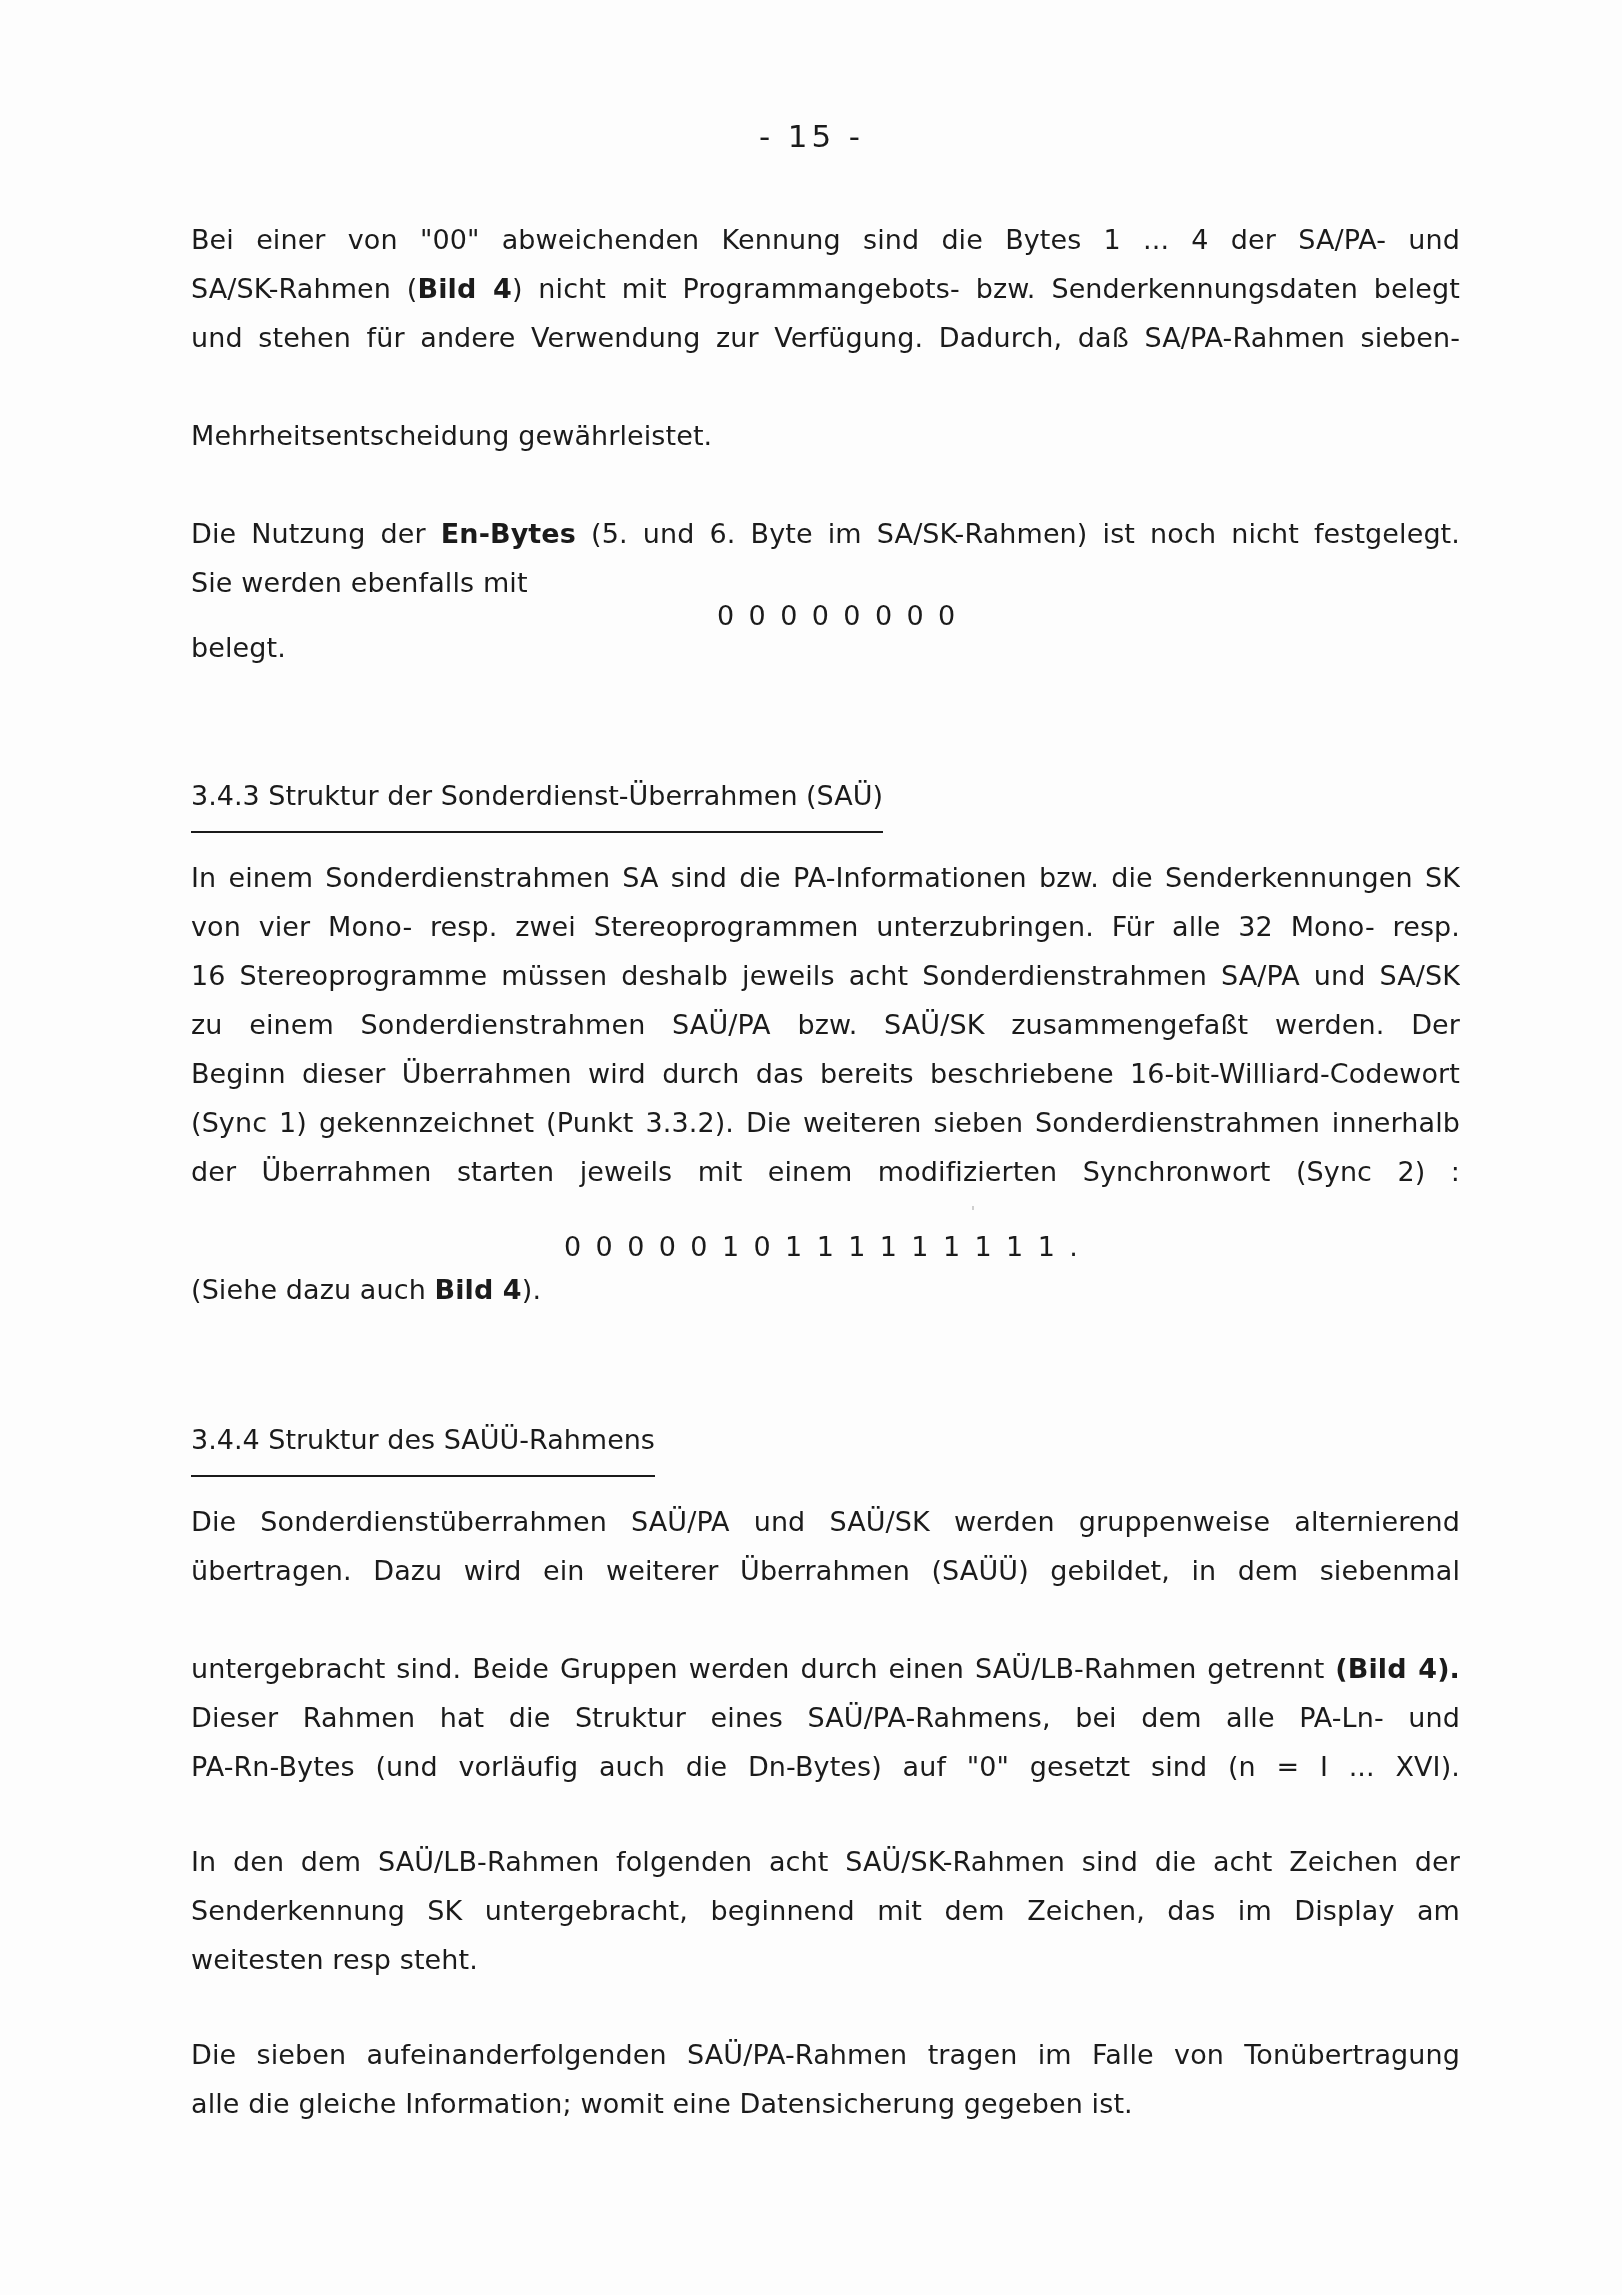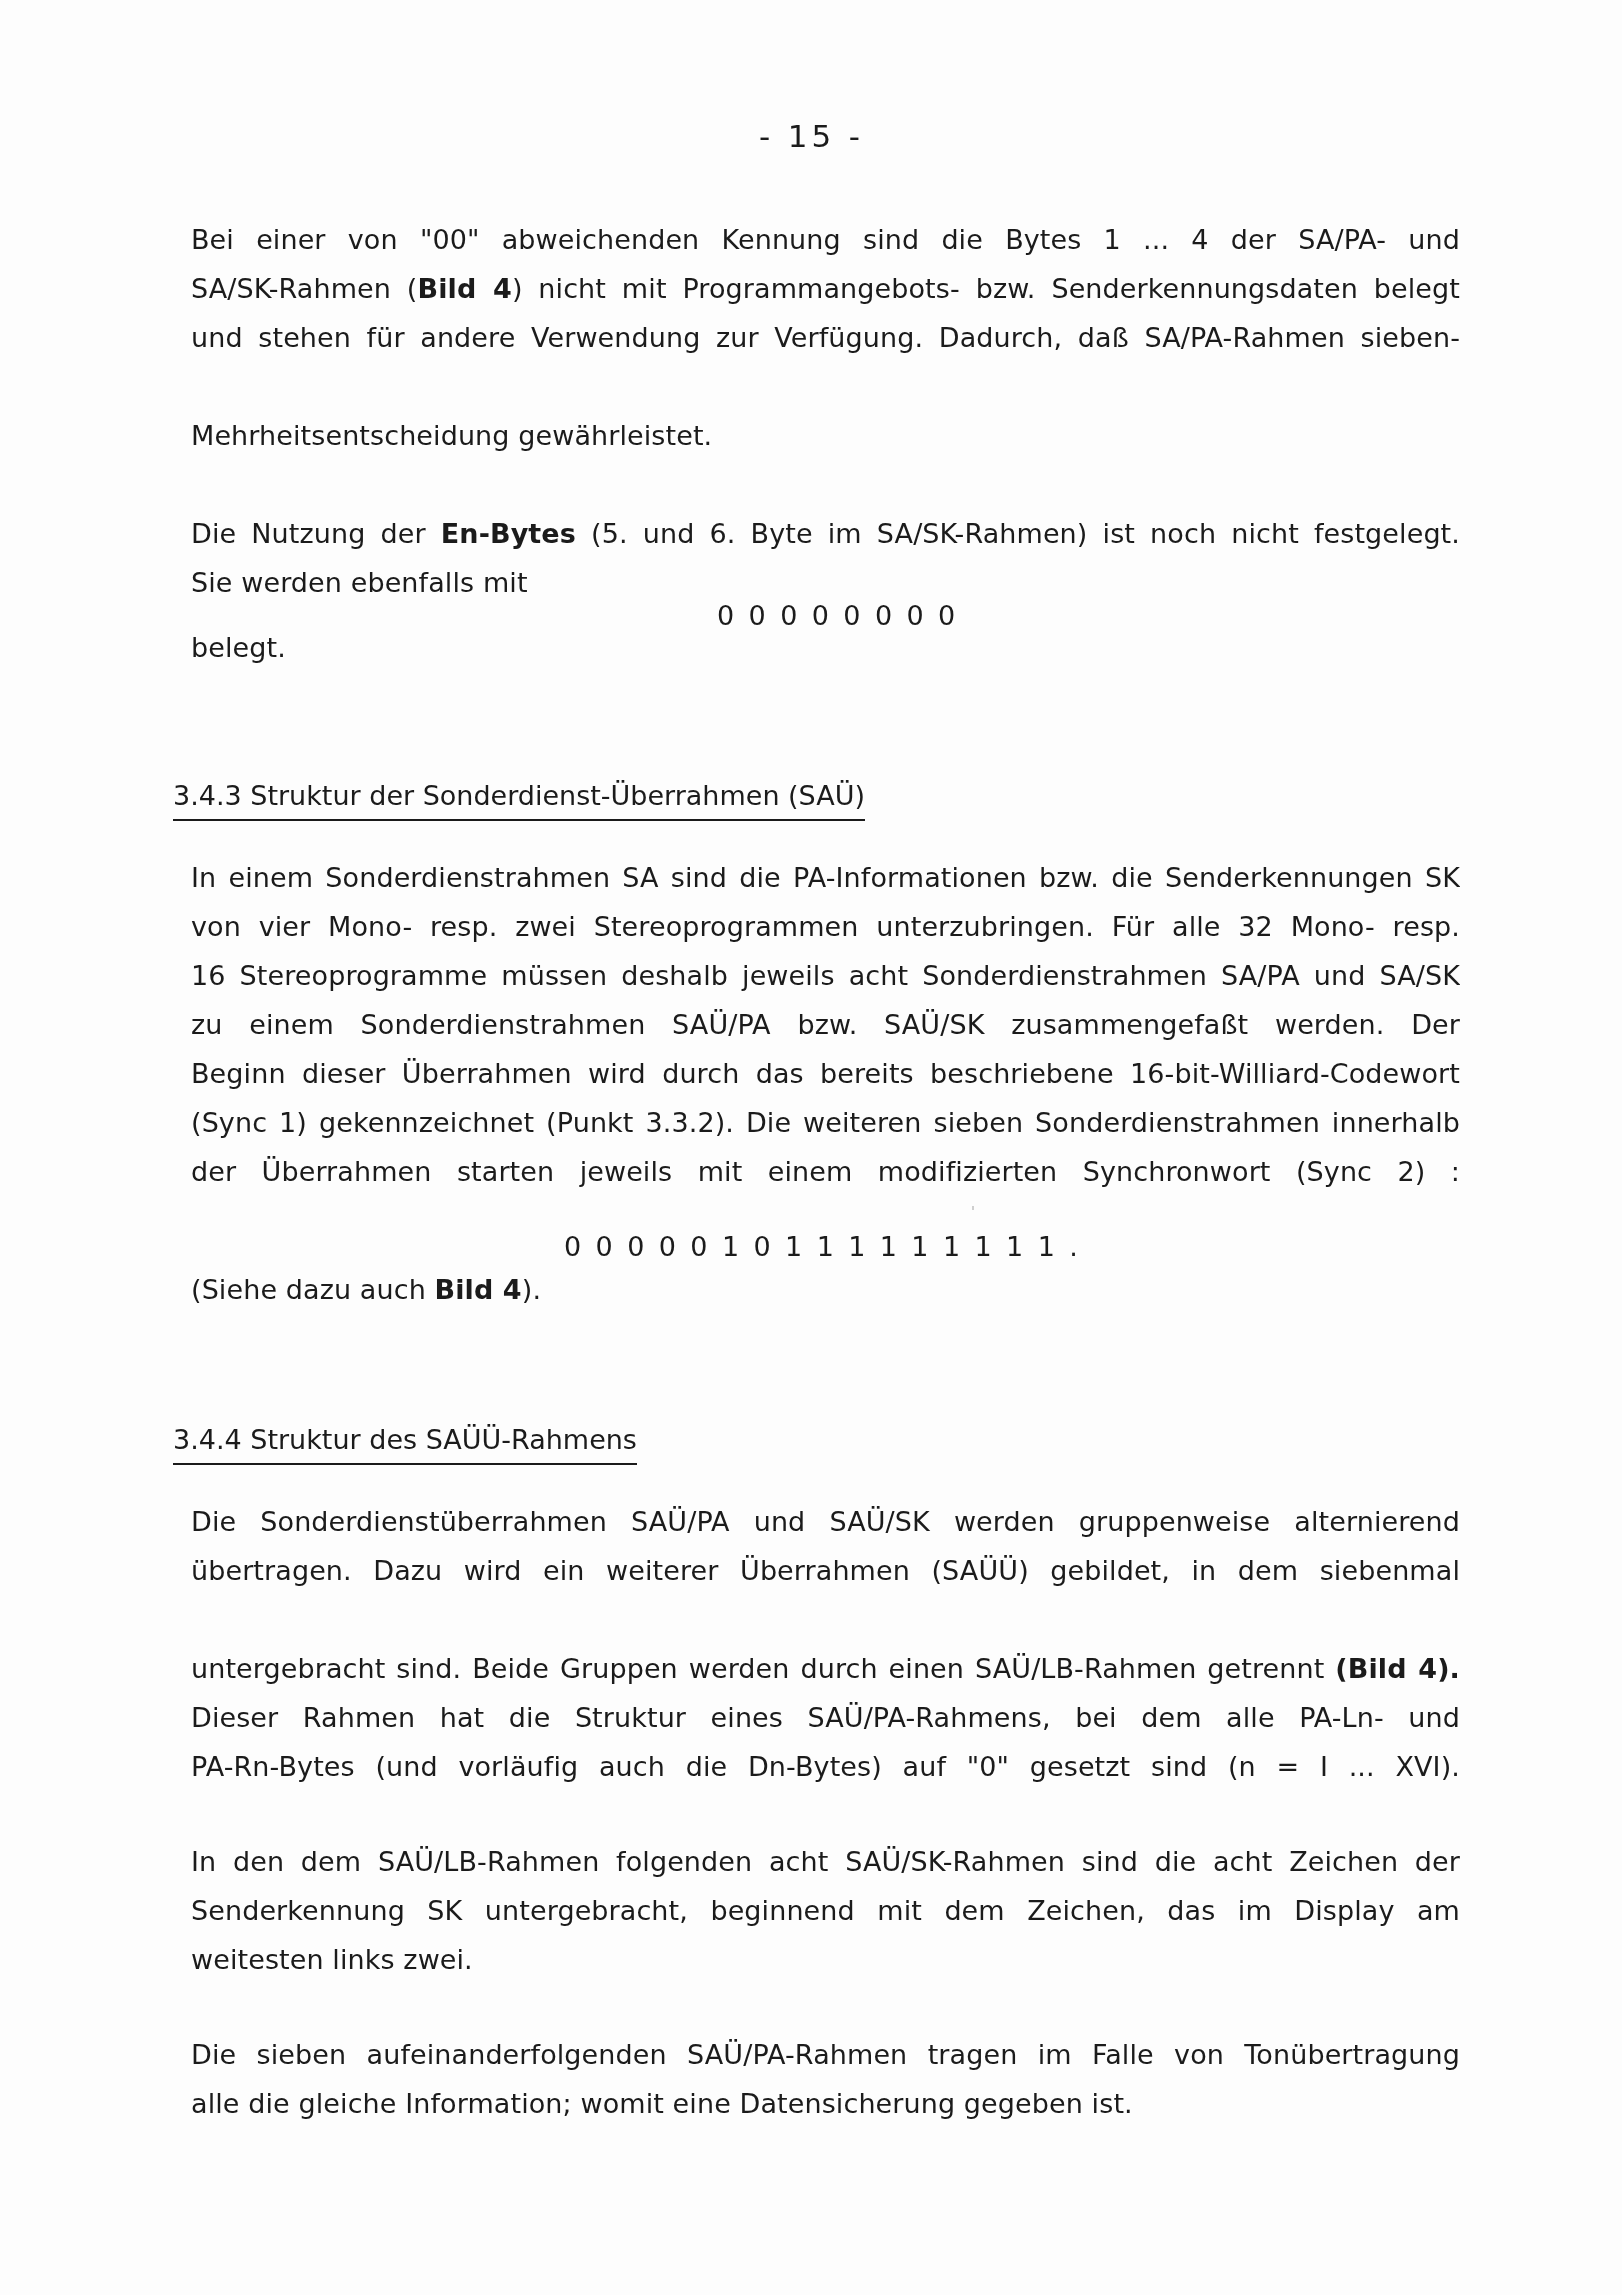--- a/index.html
+++ b/index.html
@@ -33,10 +33,10 @@
     letter-spacing: 3.9px;
   }
   .heading {
-    position: absolute; left: 173px; font-size: 27px; line-height: 37px;
+    position: absolute; left: 191px; font-size: 27px; line-height: 37px;
     white-space: nowrap;
     border-bottom: 2px solid #1b1b1b;
-    padding-bottom: 5px;
+    padding-bottom: 17px;
   }
   .bits {
     position: absolute; font-size: 27px; line-height: 37px;

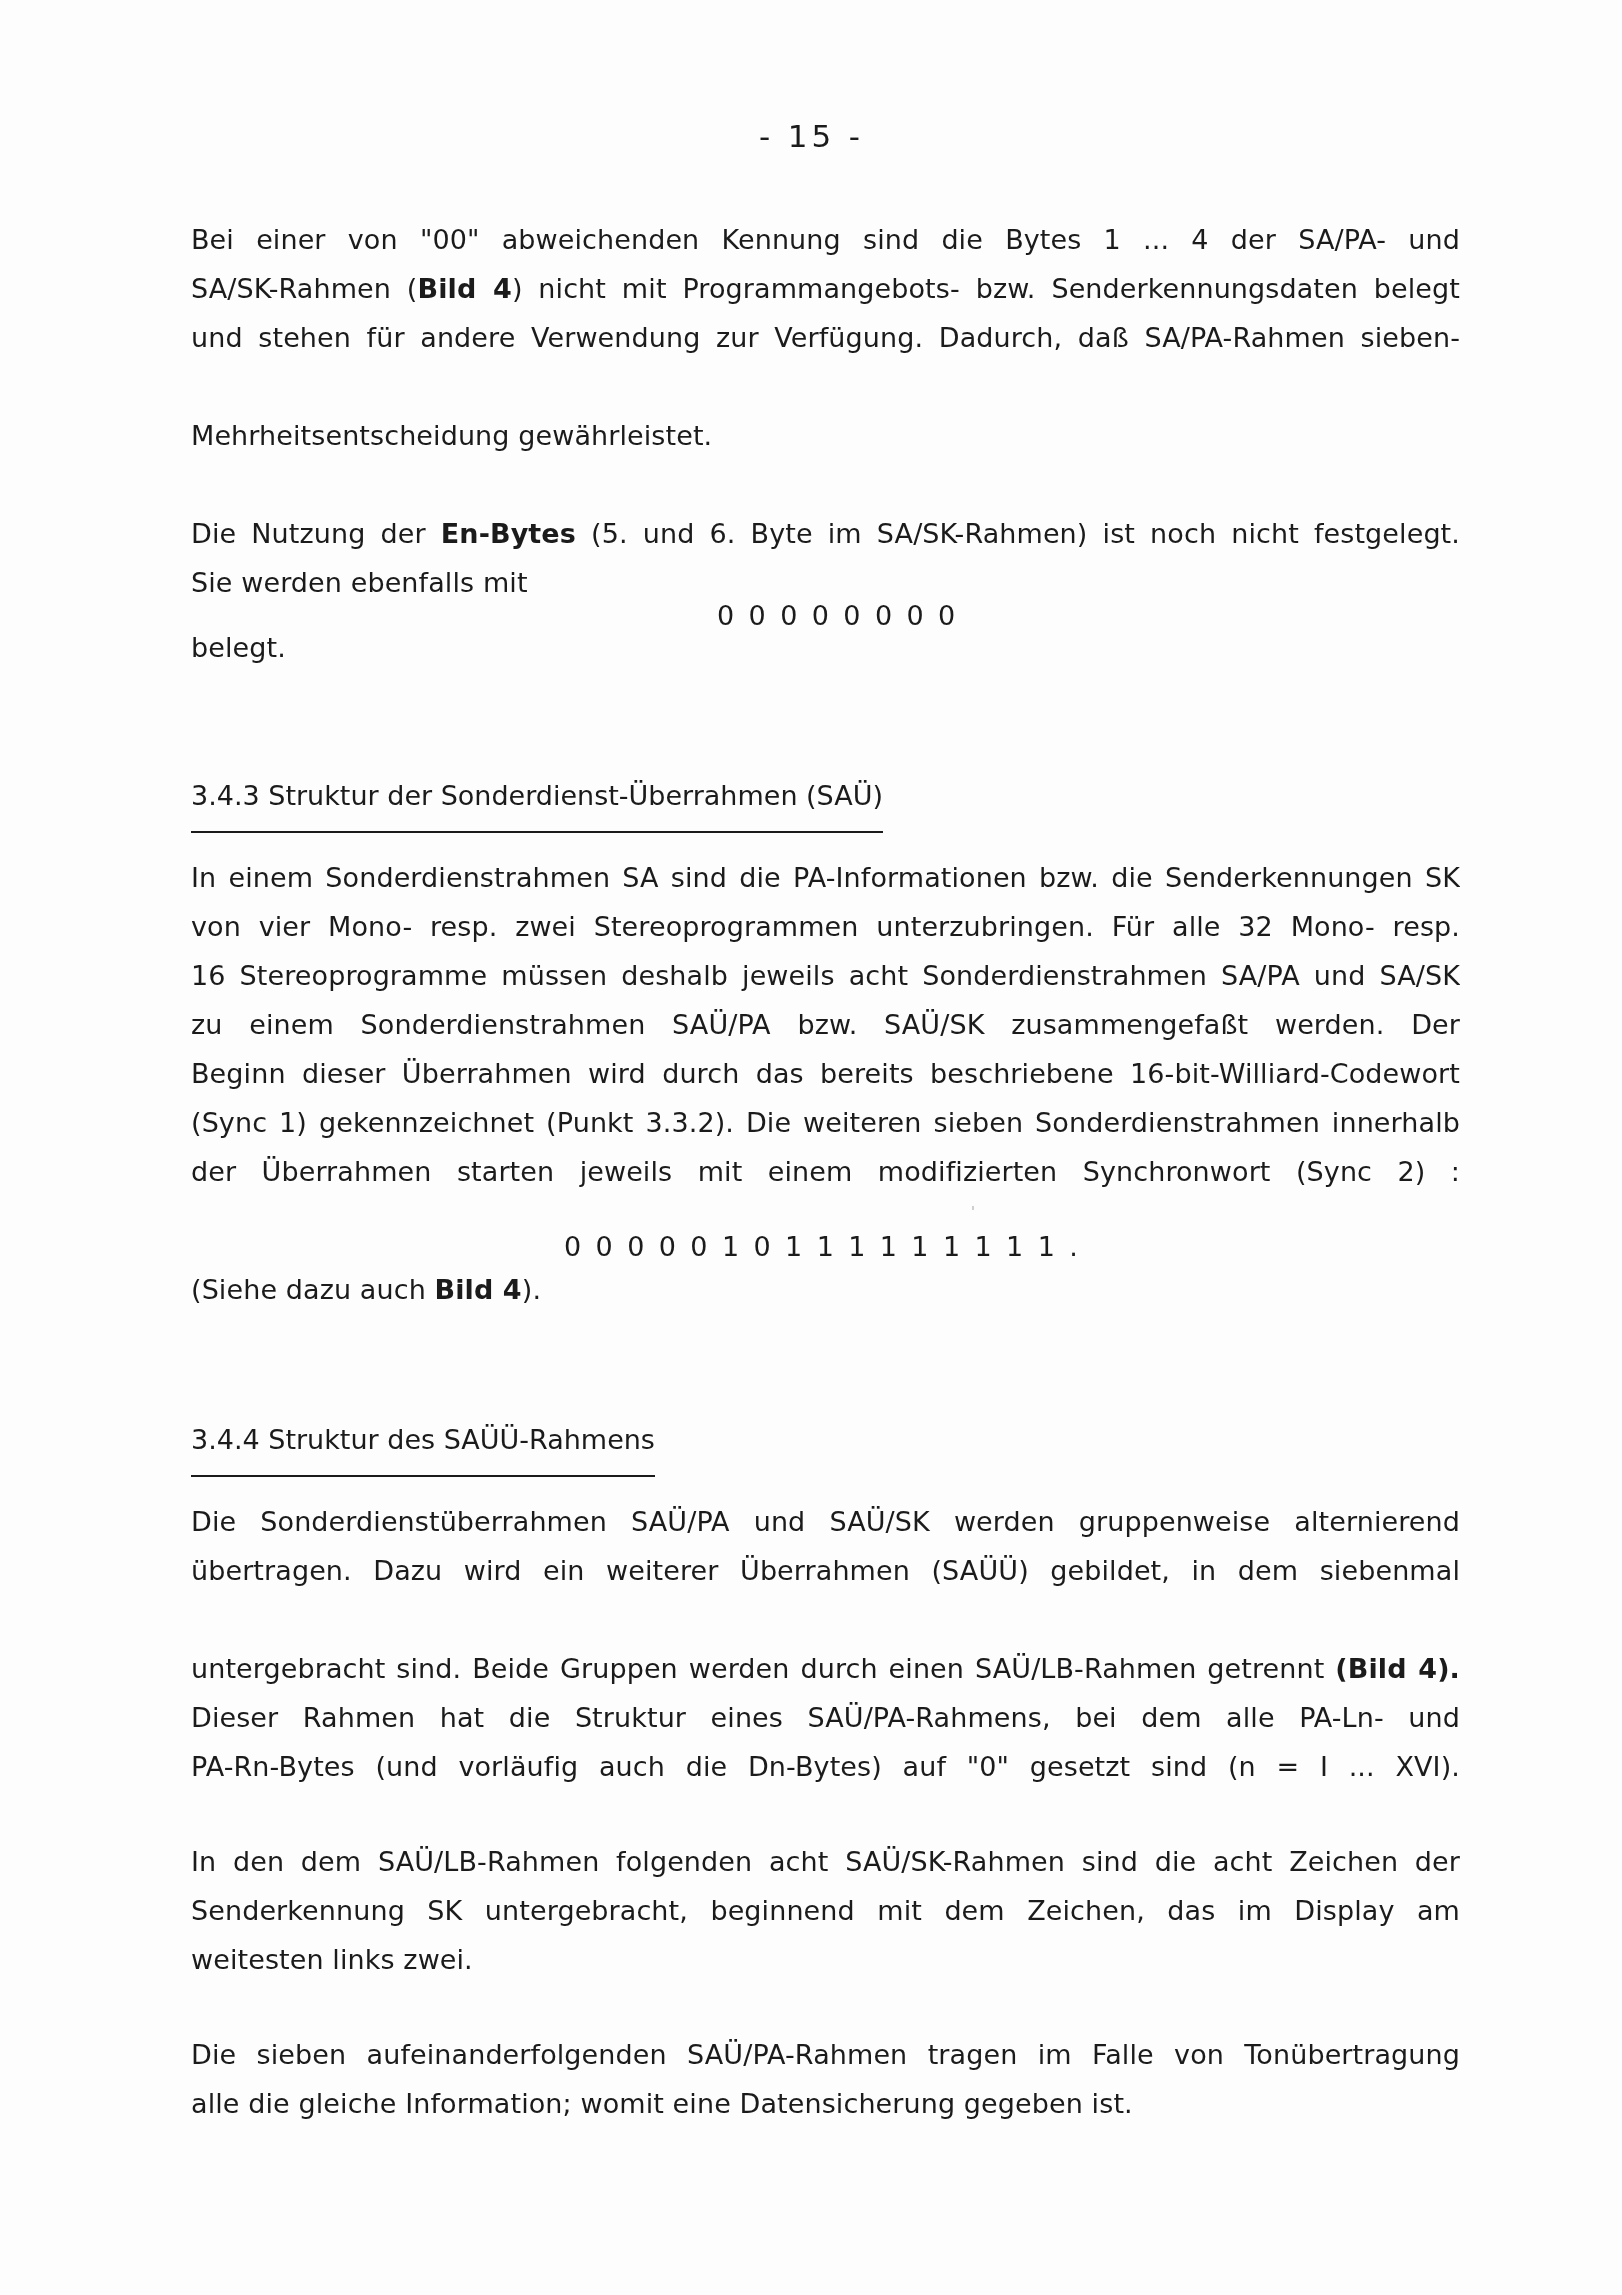--- a/index.html
+++ b/index.html
@@ -85,7 +85,7 @@
 
   <div class="line justify" style="top:1843px">In den dem SAÜ/LB-Rahmen folgenden acht SAÜ/SK-Rahmen sind die acht Zeichen der</div>
   <div class="line justify" style="top:1892px">Senderkennung SK untergebracht, beginnend mit dem Zeichen, das im Display am</div>
-  <div class="line" style="top:1941px">weitesten links zwei.</div>
+  <div class="line" style="top:1941px">weitesten resp steht.</div>
 
   <div class="line justify" style="top:2036px">Die sieben aufeinanderfolgenden SAÜ/PA-Rahmen tragen im Falle von Tonübertragung</div>
   <div class="line" style="top:2085px">alle die gleiche Information; womit eine Datensicherung gegeben ist.</div>

